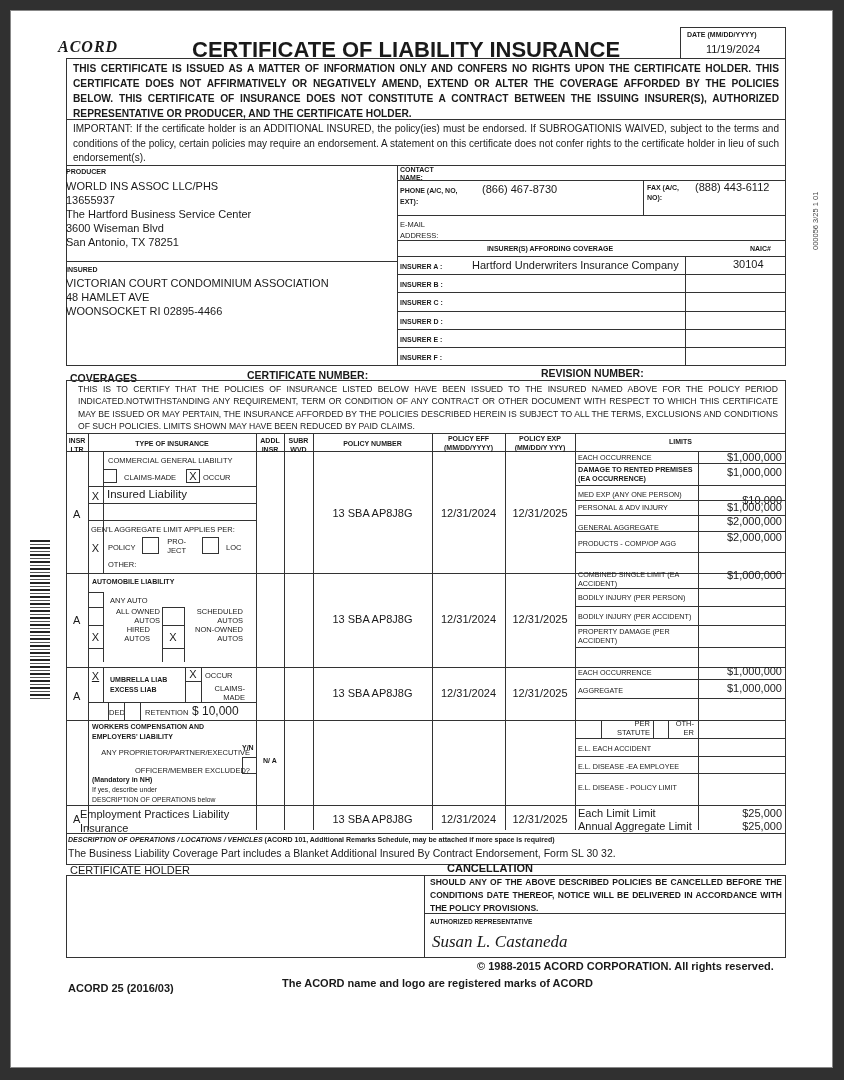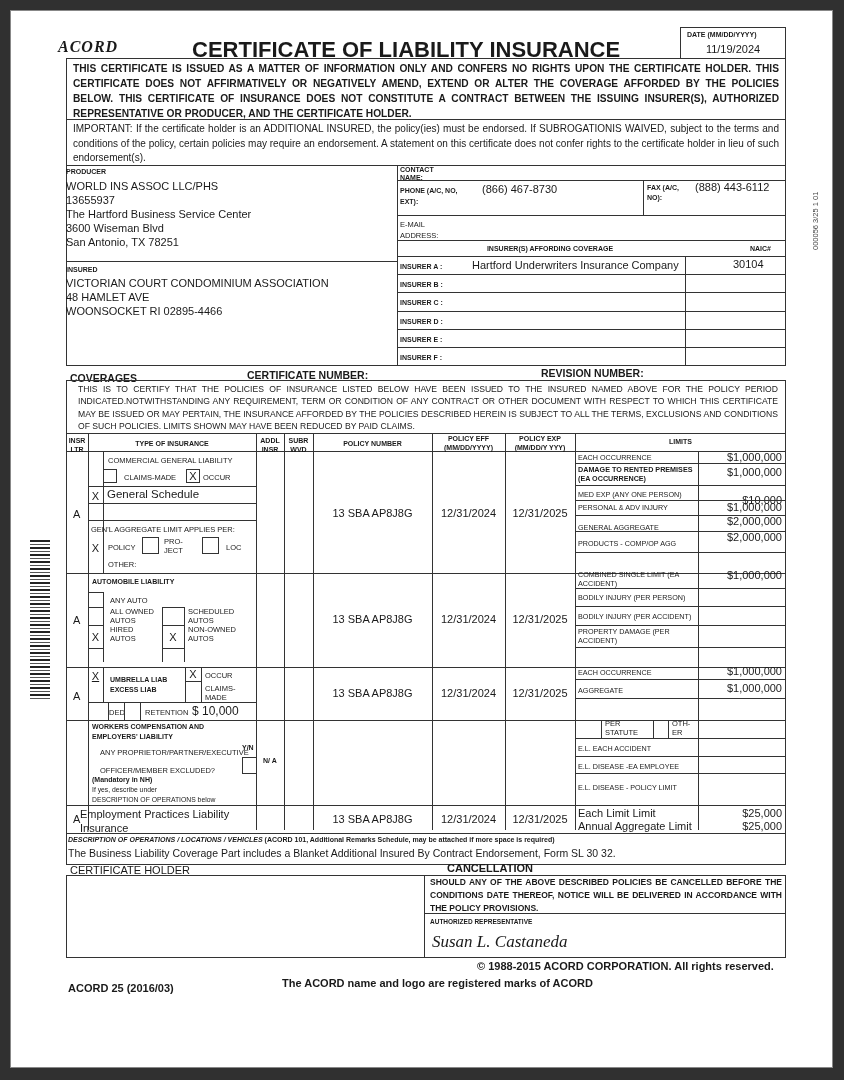--- a/index.html
+++ b/index.html
@@ -9,7 +9,7 @@
   .abs { position: absolute; }
   .b { border: 1px solid #333; }
   .lbl { font-size: 7px; font-weight: bold; text-transform: uppercase; }
-  .sm { font-size: 7.5px; }
+  .sm { font-size: 7.5px; text-align: right; }
   .val { font-size: 11px; }
   .hdrtext { font-size: 10.2px; font-weight: bold; line-height: 15px; letter-spacing: 0; }
   .cb { position: absolute; width: 14px; height: 14px; border: 1px solid #333; font-size: 11px; text-align: center; line-height: 13px; }

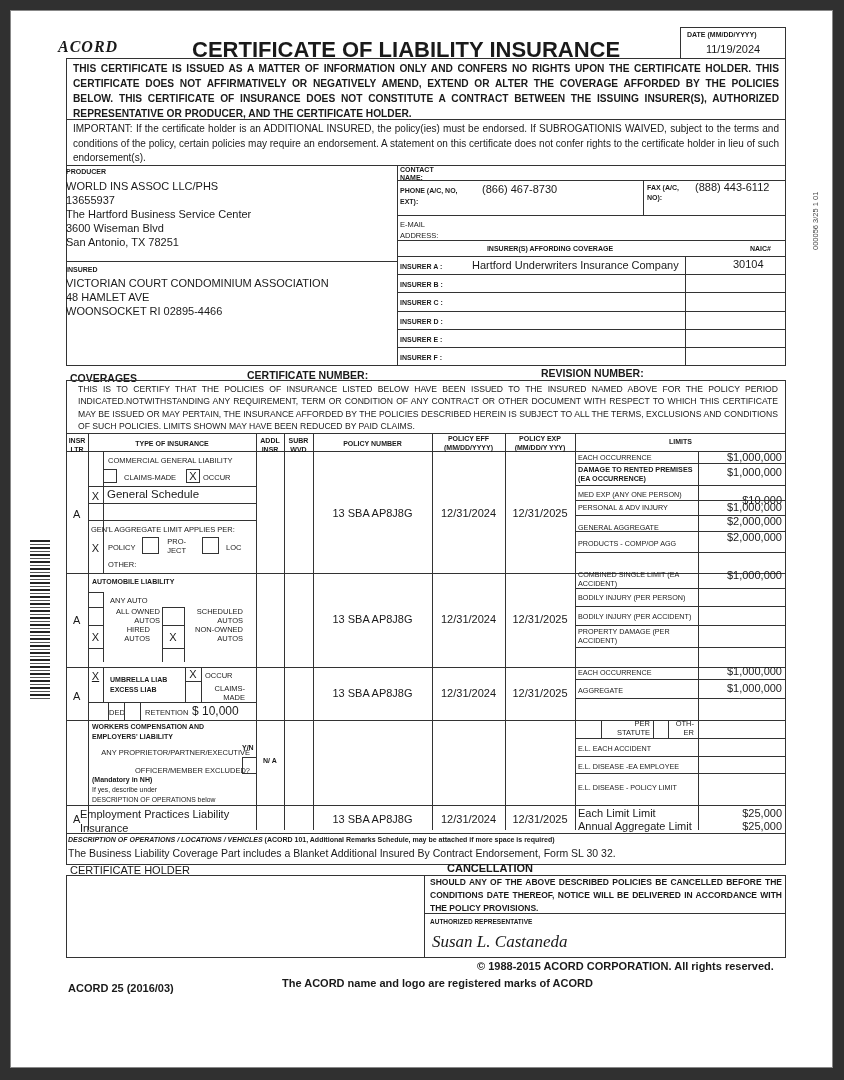--- a/index.html
+++ b/index.html
@@ -126,7 +126,7 @@
 <div class="abs sm" style="left:203px;top:473px;">OCCUR</div>
 <div class="hline" style="left:88px;top:486px;width:168px;"></div>
 <div class="abs val center" style="left:88px;top:490px;width:15px;">X</div>
-<div class="abs" style="left:107px;top:488px;font-size:11.5px;">General Schedule</div>
+<div class="abs" style="left:107px;top:488px;font-size:11.5px;">Insured Liability</div>
 <div class="hline" style="left:88px;top:503px;width:168px;"></div>
 <div class="hline" style="left:88px;top:520px;width:168px;"></div>
 <div class="abs sm" style="left:91px;top:525px;">GEN'L AGGREGATE LIMIT APPLIES PER:</div>

